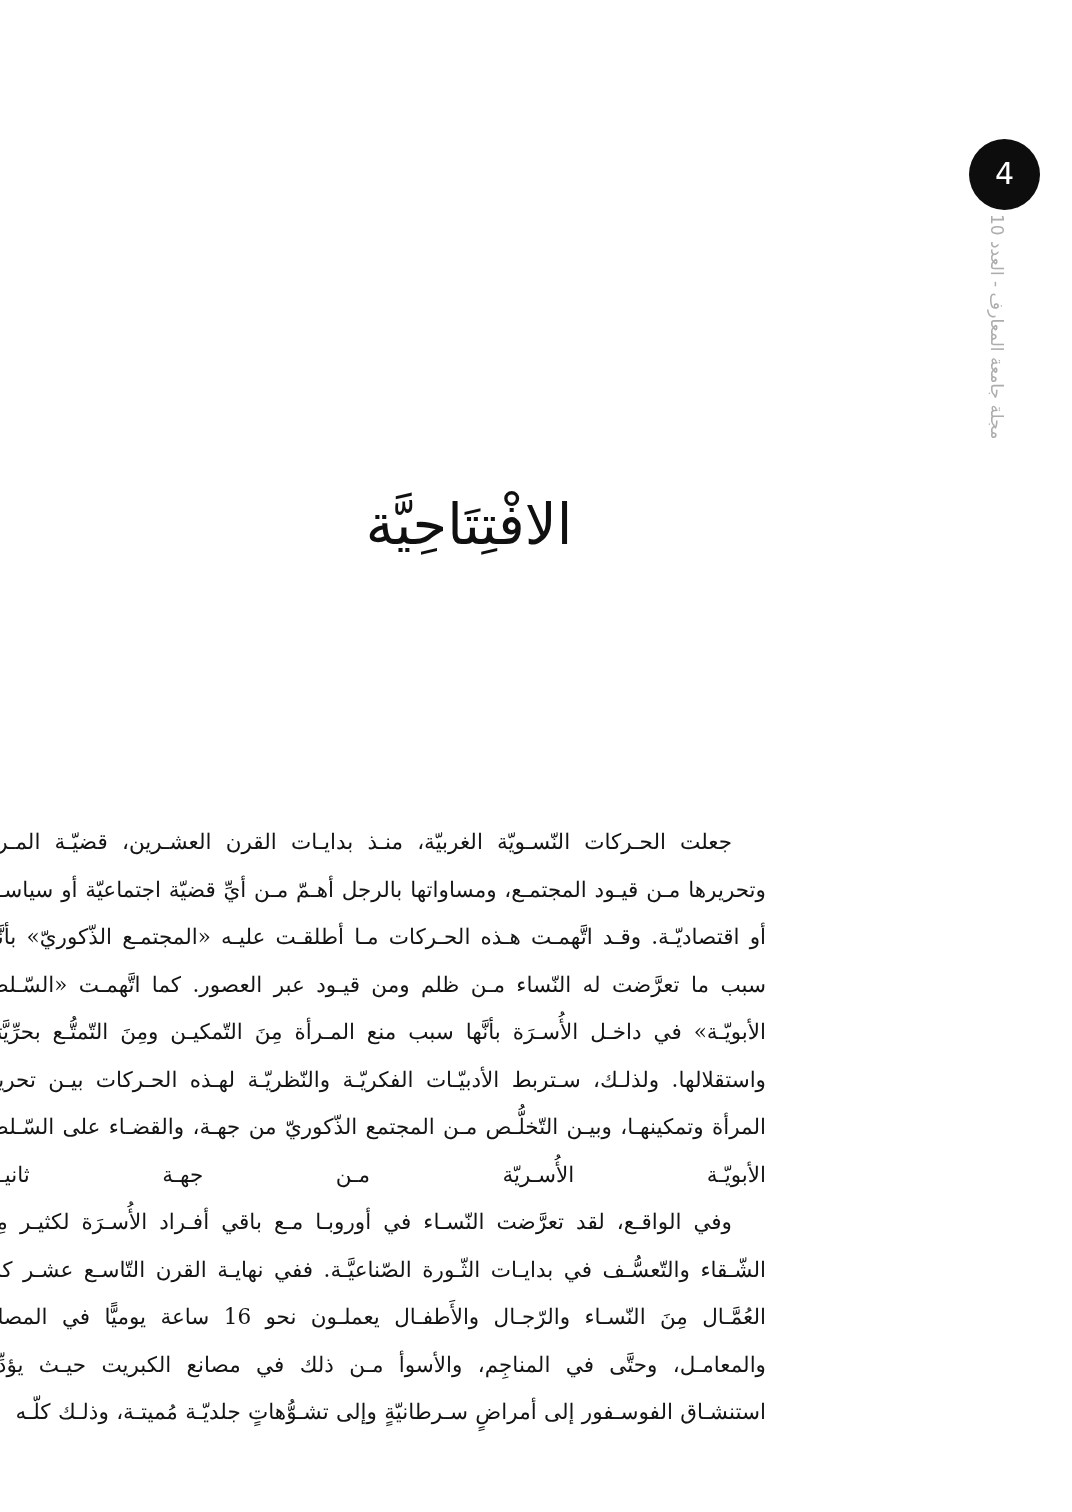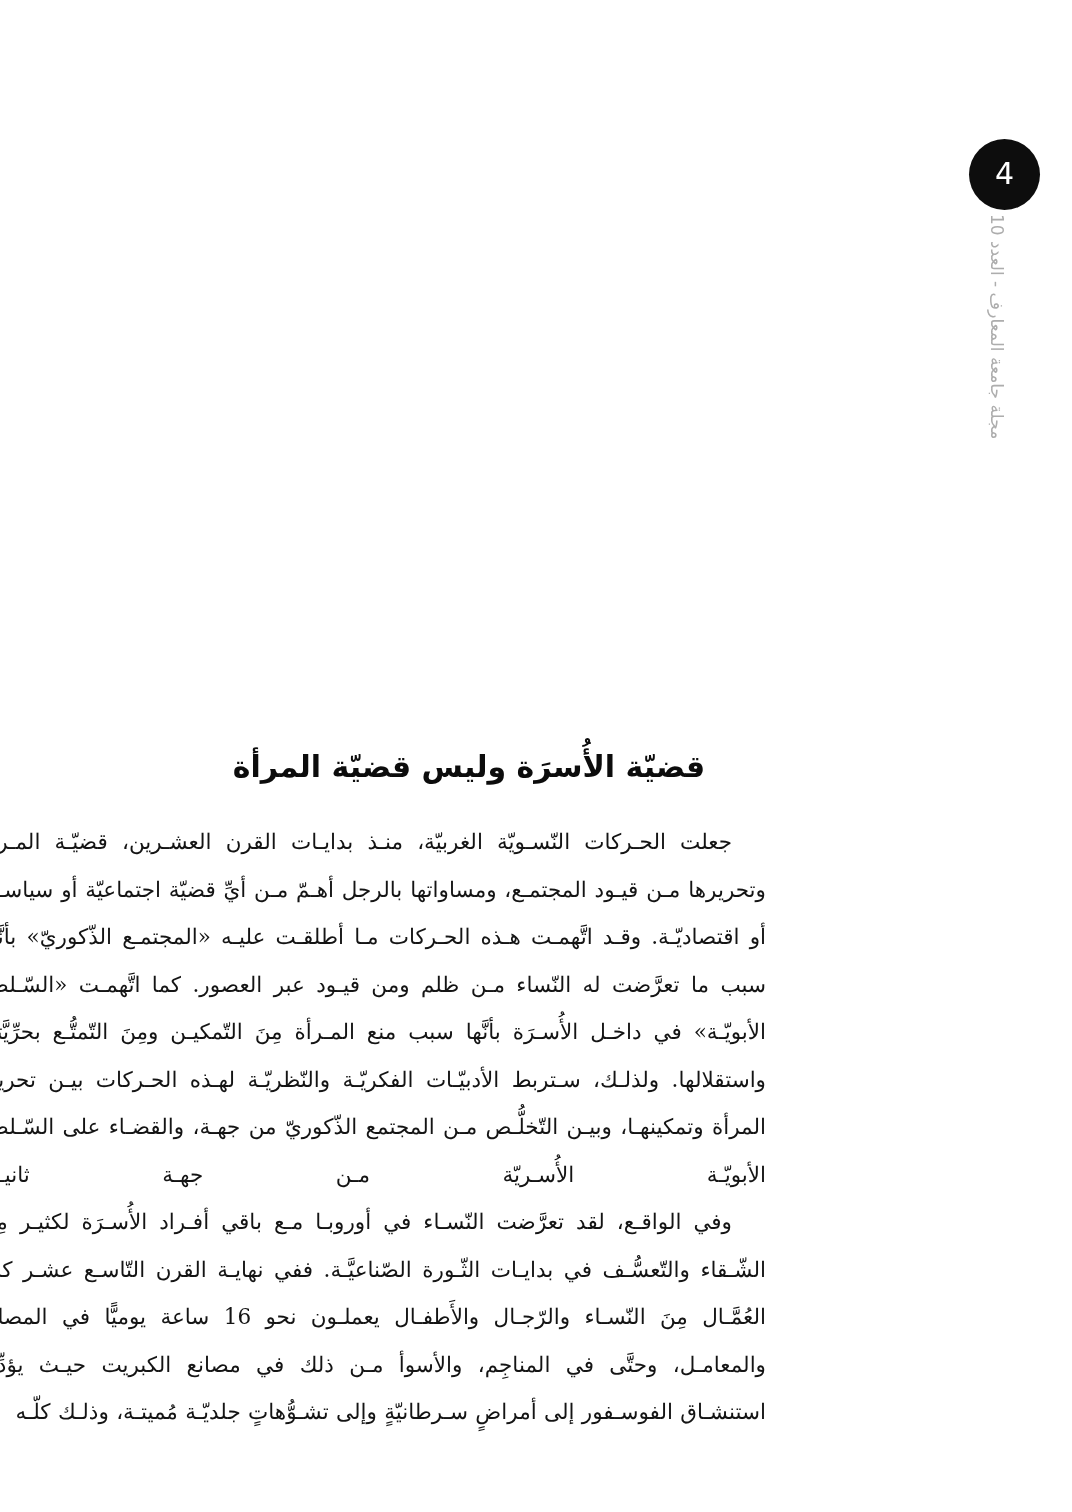--- a/index.html
+++ b/index.html
@@ -152,6 +152,7 @@
 
   <div class="content">
 
+    <h1 class="doc-title">الافْتِتَاحِيَّة</h1>
 
     <h2 class="article-subtitle">قضيّة الأُسرَة وليس قضيّة المرأة</h2>
 

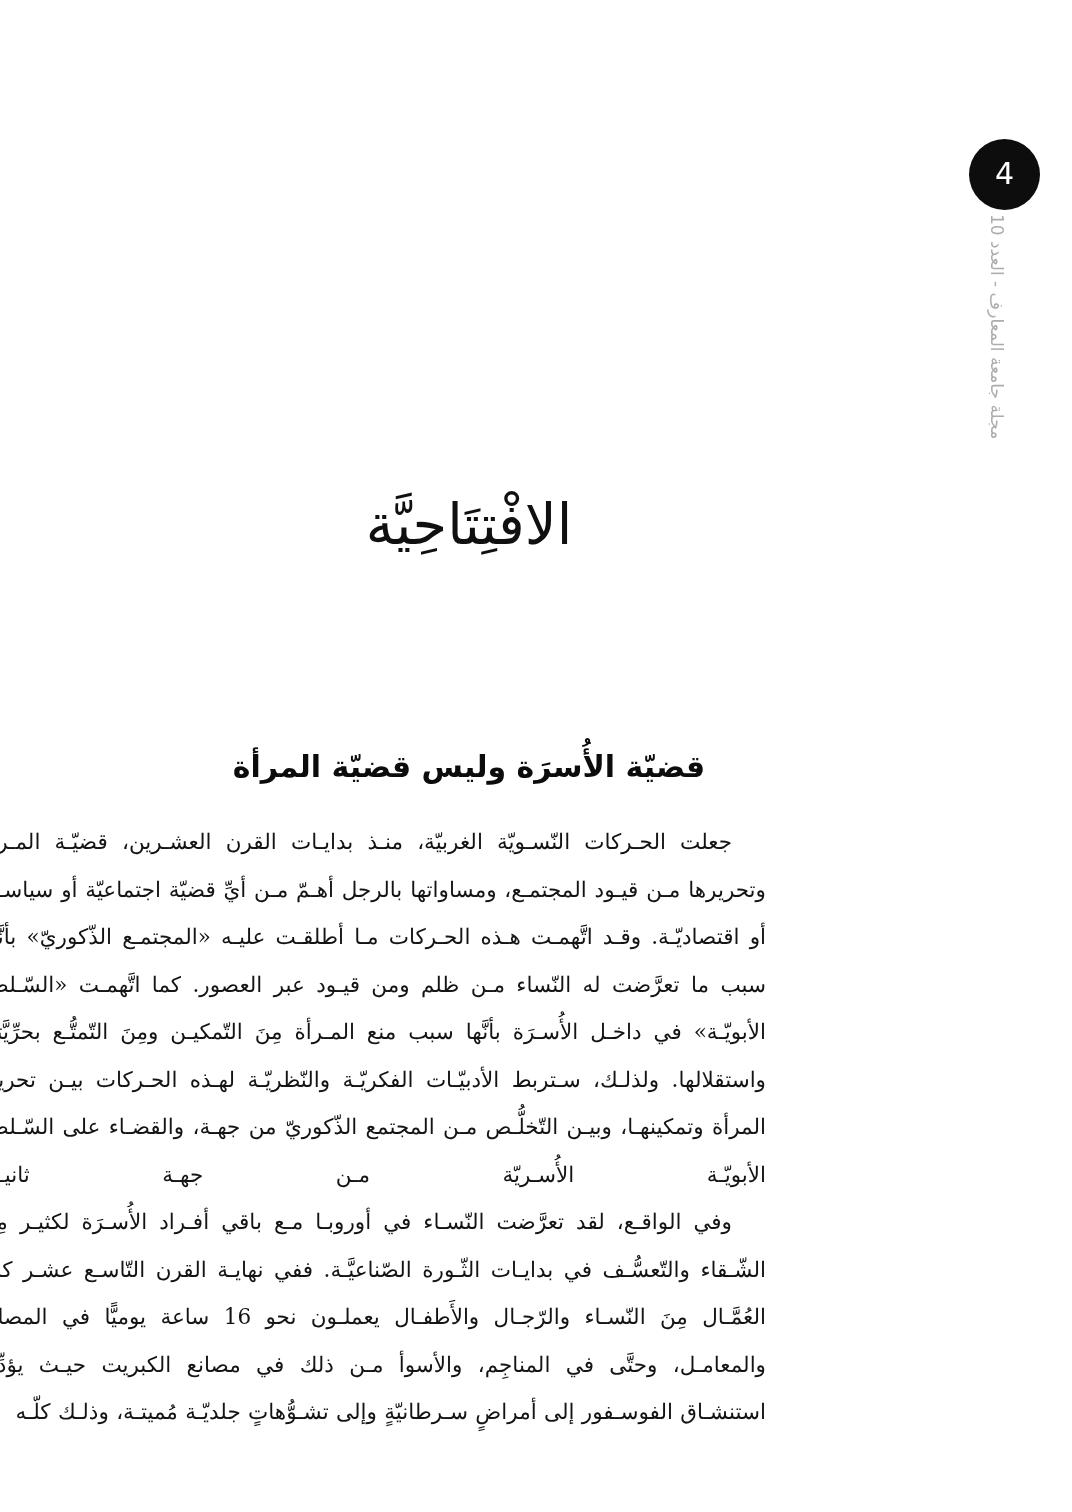--- a/index.html
+++ b/index.html
@@ -154,7 +154,6 @@
 
     <h1 class="doc-title">الافْتِتَاحِيَّة</h1>
 
-    <h2 class="article-subtitle">قضيّة الأُسرَة وليس قضيّة المرأة</h2>
 
     <div class="body-copy">
       <p>جعلت الحـركات النّسـويّة الغربيّة، منـذ بدايـات القرن العشـرين، قضيّـة المـرأة وتحريرها مـن قيـود المجتمـع، ومساواتها بالرجل أهـمّ مـن أيِّ قضيّة اجتماعيّة أو سياسـيّة أو اقتصاديّـة. وقـد اتَّهمـت هـذه الحـركات مـا أطلقـت عليـه «المجتمـع الذّكوريّ» بأنَّـه سبب ما تعرَّضت له النّساء مـن ظلم ومن قيـود عبر العصور. كما اتَّهمـت «السّـلطة الأبويّـة» في داخـل الأُسـرَة بأنَّها سبب منع المـرأة مِنَ التّمكيـن ومِنَ التّمتُّـع بحرِّيَّتها واستقلالها. ولذلـك، سـتربط الأدبيّـات الفكريّـة والنّظريّـة لهـذه الحـركات بيـن تحريـر المرأة وتمكينهـا، وبيـن التّخلُّـص مـن المجتمع الذّكوريّ من جهـة، والقضـاء على السّـلطة الأبويّـة الأُسـريّة مـن جهـة ثانيـة.</p>

